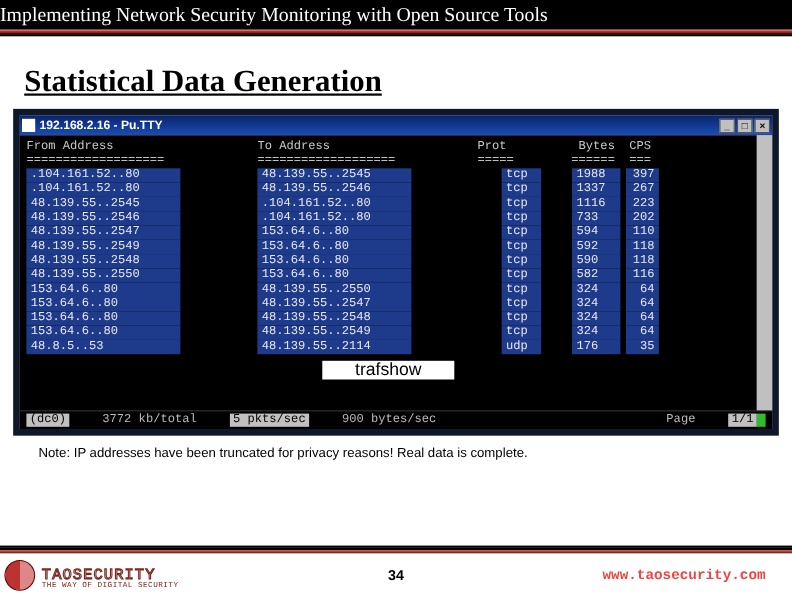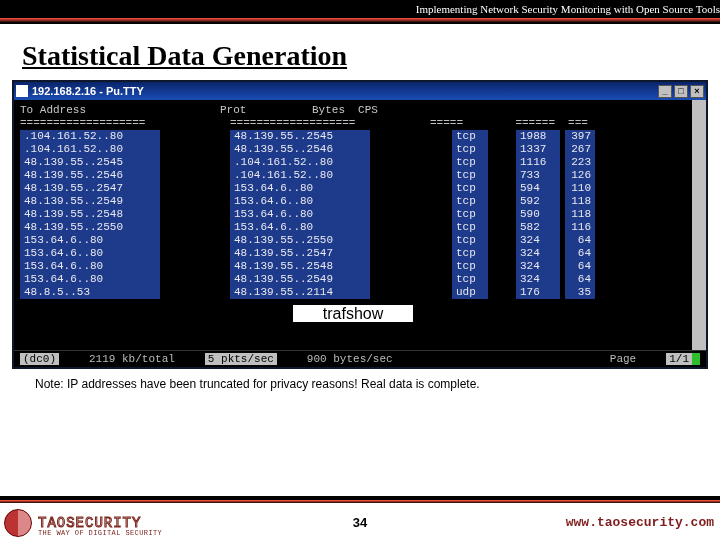--- a/index.html
+++ b/index.html
@@ -4,7 +4,7 @@
 <style>
   * { margin:0; padding:0; box-sizing:border-box; }
   body { width:720px; height:540px; font-family: Georgia, "Times New Roman", serif; background:#fff; }
-  .topbar { background:#000; color:#fff; font-size:11px; text-align:right; padding:3px 0; }
+  .topbar { background:#000; color:#fff; font-size:18px; text-align:left; padding:3px 0; }
   .redline { height:4px; background: linear-gradient(#c0392b,#7b241c); border-top:1px solid #e74c3c; border-bottom:1px solid #3d120d; }
   .thinblack { height:2px; background:#000; }
   .slide-title { font-size:28px; font-weight:bold; text-decoration:underline; padding:16px 22px 6px; }

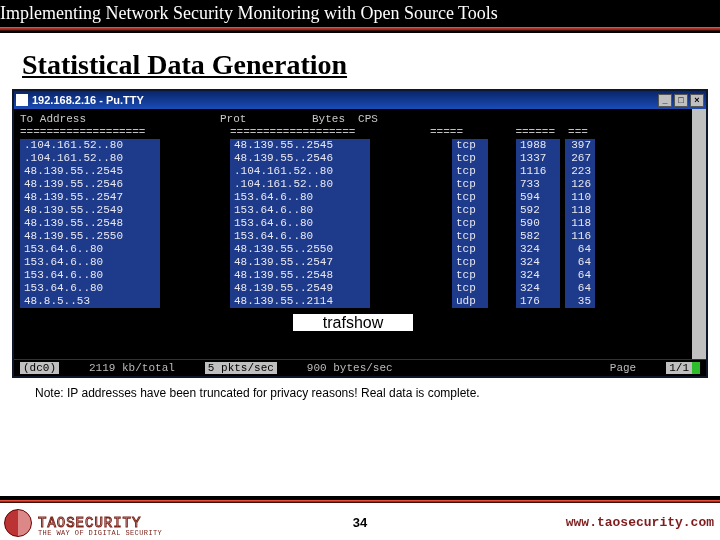--- a/index.html
+++ b/index.html
@@ -7,7 +7,7 @@
   .topbar { background:#000; color:#fff; font-size:18px; text-align:left; padding:3px 0; }
   .redline { height:4px; background: linear-gradient(#c0392b,#7b241c); border-top:1px solid #e74c3c; border-bottom:1px solid #3d120d; }
   .thinblack { height:2px; background:#000; }
-  .slide-title { font-size:28px; font-weight:bold; text-decoration:underline; padding:16px 22px 6px; }
+  .slide-title { font-size:28px; font-weight:bold; text-decoration:underline; padding:26px 22px 6px; }
   .putty { margin:2px 12px 0 12px; border:2px solid #0f172a; background:#bfbebc; }
   .putty-titlebar { display:flex; align-items:center; background:linear-gradient(#0a246a,#1a4db6); color:#fff; font-family: Tahoma, sans-serif; font-size:11px; font-weight:bold; height:18px; gap:4px; padding:0 2px; }
   .pt-icon { width:12px; height:12px; background:#fff; display:inline-block; }

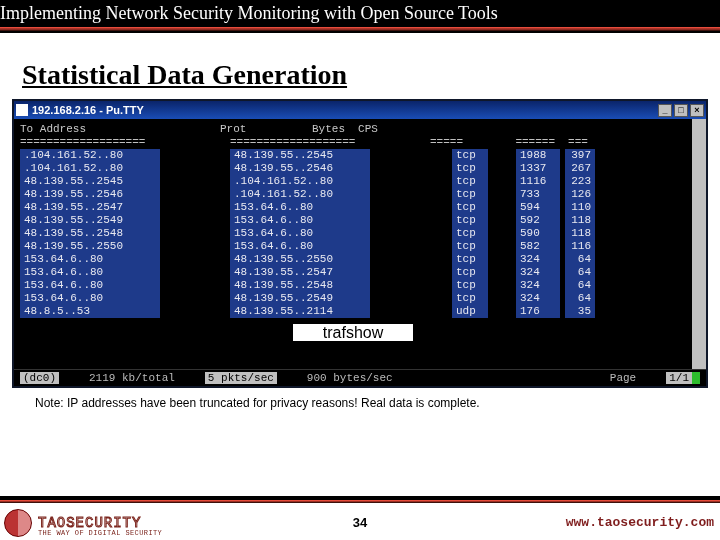--- a/index.html
+++ b/index.html
@@ -8,7 +8,7 @@
   .redline { height:4px; background: linear-gradient(#c0392b,#7b241c); border-top:1px solid #e74c3c; border-bottom:1px solid #3d120d; }
   .thinblack { height:2px; background:#000; }
   .slide-title { font-size:28px; font-weight:bold; text-decoration:underline; padding:26px 22px 6px; }
-  .putty { margin:2px 12px 0 12px; border:2px solid #0f172a; background:#bfbebc; }
+  .putty { margin:2px 12px 0 12px; border:6px solid #0f172a; background:#bfbebc; }
   .putty-titlebar { display:flex; align-items:center; background:linear-gradient(#0a246a,#1a4db6); color:#fff; font-family: Tahoma, sans-serif; font-size:11px; font-weight:bold; height:18px; gap:4px; padding:0 2px; }
   .pt-icon { width:12px; height:12px; background:#fff; display:inline-block; }
   .win-btns { margin-left:auto; display:flex; gap:2px; }

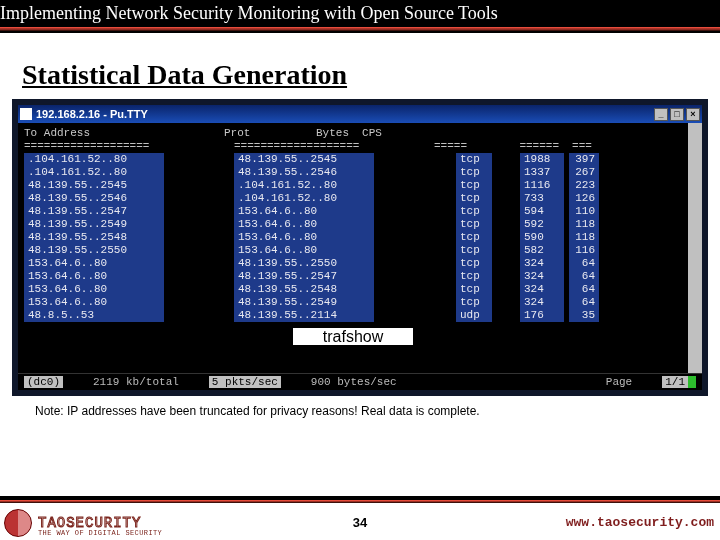--- a/index.html
+++ b/index.html
@@ -67,6 +67,7 @@
   <div class="putty-body">
     <div class="term" style="flex:1">
       <div class="hdr-row">
+        <span class="hdr-from">From Address</span>
         <span class="hdr-to">To Address</span>
         <span class="hdr-prot">Prot</span>
         <span class="hdr-bytes">Bytes</span>

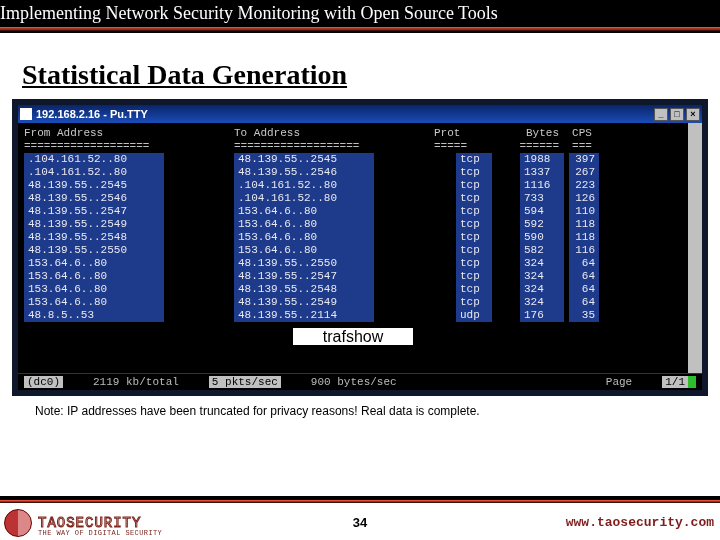--- a/index.html
+++ b/index.html
@@ -107,7 +107,7 @@
             <span class="col-to"><span class="bluecell">.104.161.52..80</span></span>
             <span class="col-prot"><span class="bluecell">tcp</span></span>
             <span class="col-bytes"><span class="bluecell">733</span></span>
-            <span class="col-cps"><span class="bluecell">126</span></span>
+            <span class="col-cps"><span class="bluecell">202</span></span>
           </div>
           <div class="row">
             <span class="col-from"><span class="bluecell">48.139.55..2547</span></span>

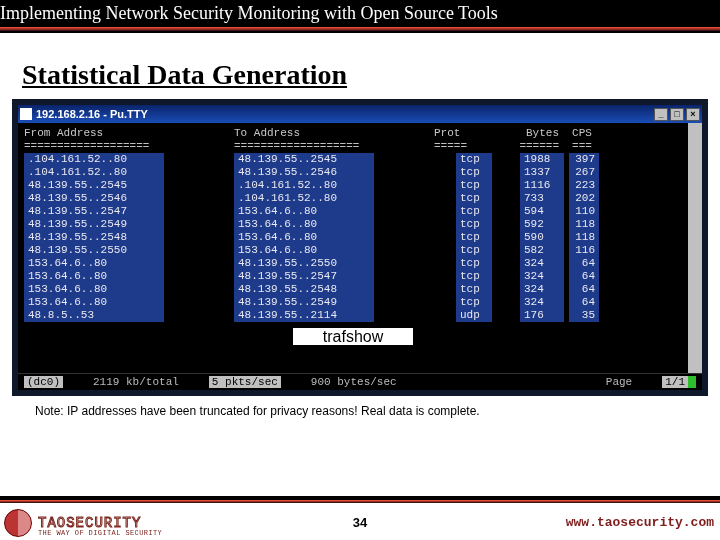--- a/index.html
+++ b/index.html
@@ -179,7 +179,7 @@
   </div>
   <div class="statusbar">
     <span class="sb"><span class="inv">(dc0)</span></span>
-    <span class="sb">2119 kb/total</span>
+    <span class="sb">3772 kb/total</span>
     <span class="sb"><span class="inv">5 pkts/sec</span></span>
     <span class="sb">900 bytes/sec</span>
     <span class="sbgrow"></span>

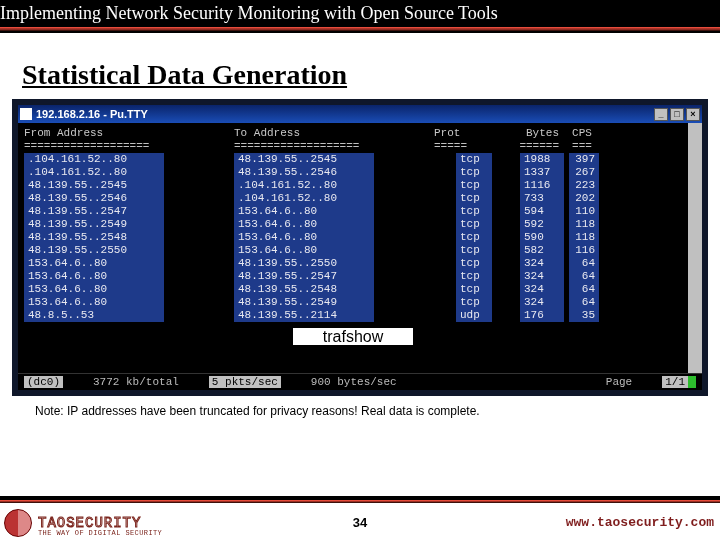--- a/index.html
+++ b/index.html
@@ -43,7 +43,7 @@
   .logotext1 { font-size:14px; -webkit-text-stroke:1px #7b241c; color:#fff; letter-spacing:1px; }
   .logotag { font-size:7px; color:#7b241c; letter-spacing:0.4px; margin-top:-2px;}
   .pgnum { font-family: Verdana, sans-serif; font-weight:bold; font-size:13px; position:absolute; left:50%; transform:translateX(-50%); }
-  .url { font-family:"Courier New", monospace; font-size:13px; color:#7f1d1d; font-weight:bold; margin-left:auto; padding-right:6px; }
+  .url { font-family:"Courier New", monospace; font-size:13px; color:#ef4444; font-weight:bold; margin-left:auto; padding-right:24px; }
 </style>
 </head>
 <body>

